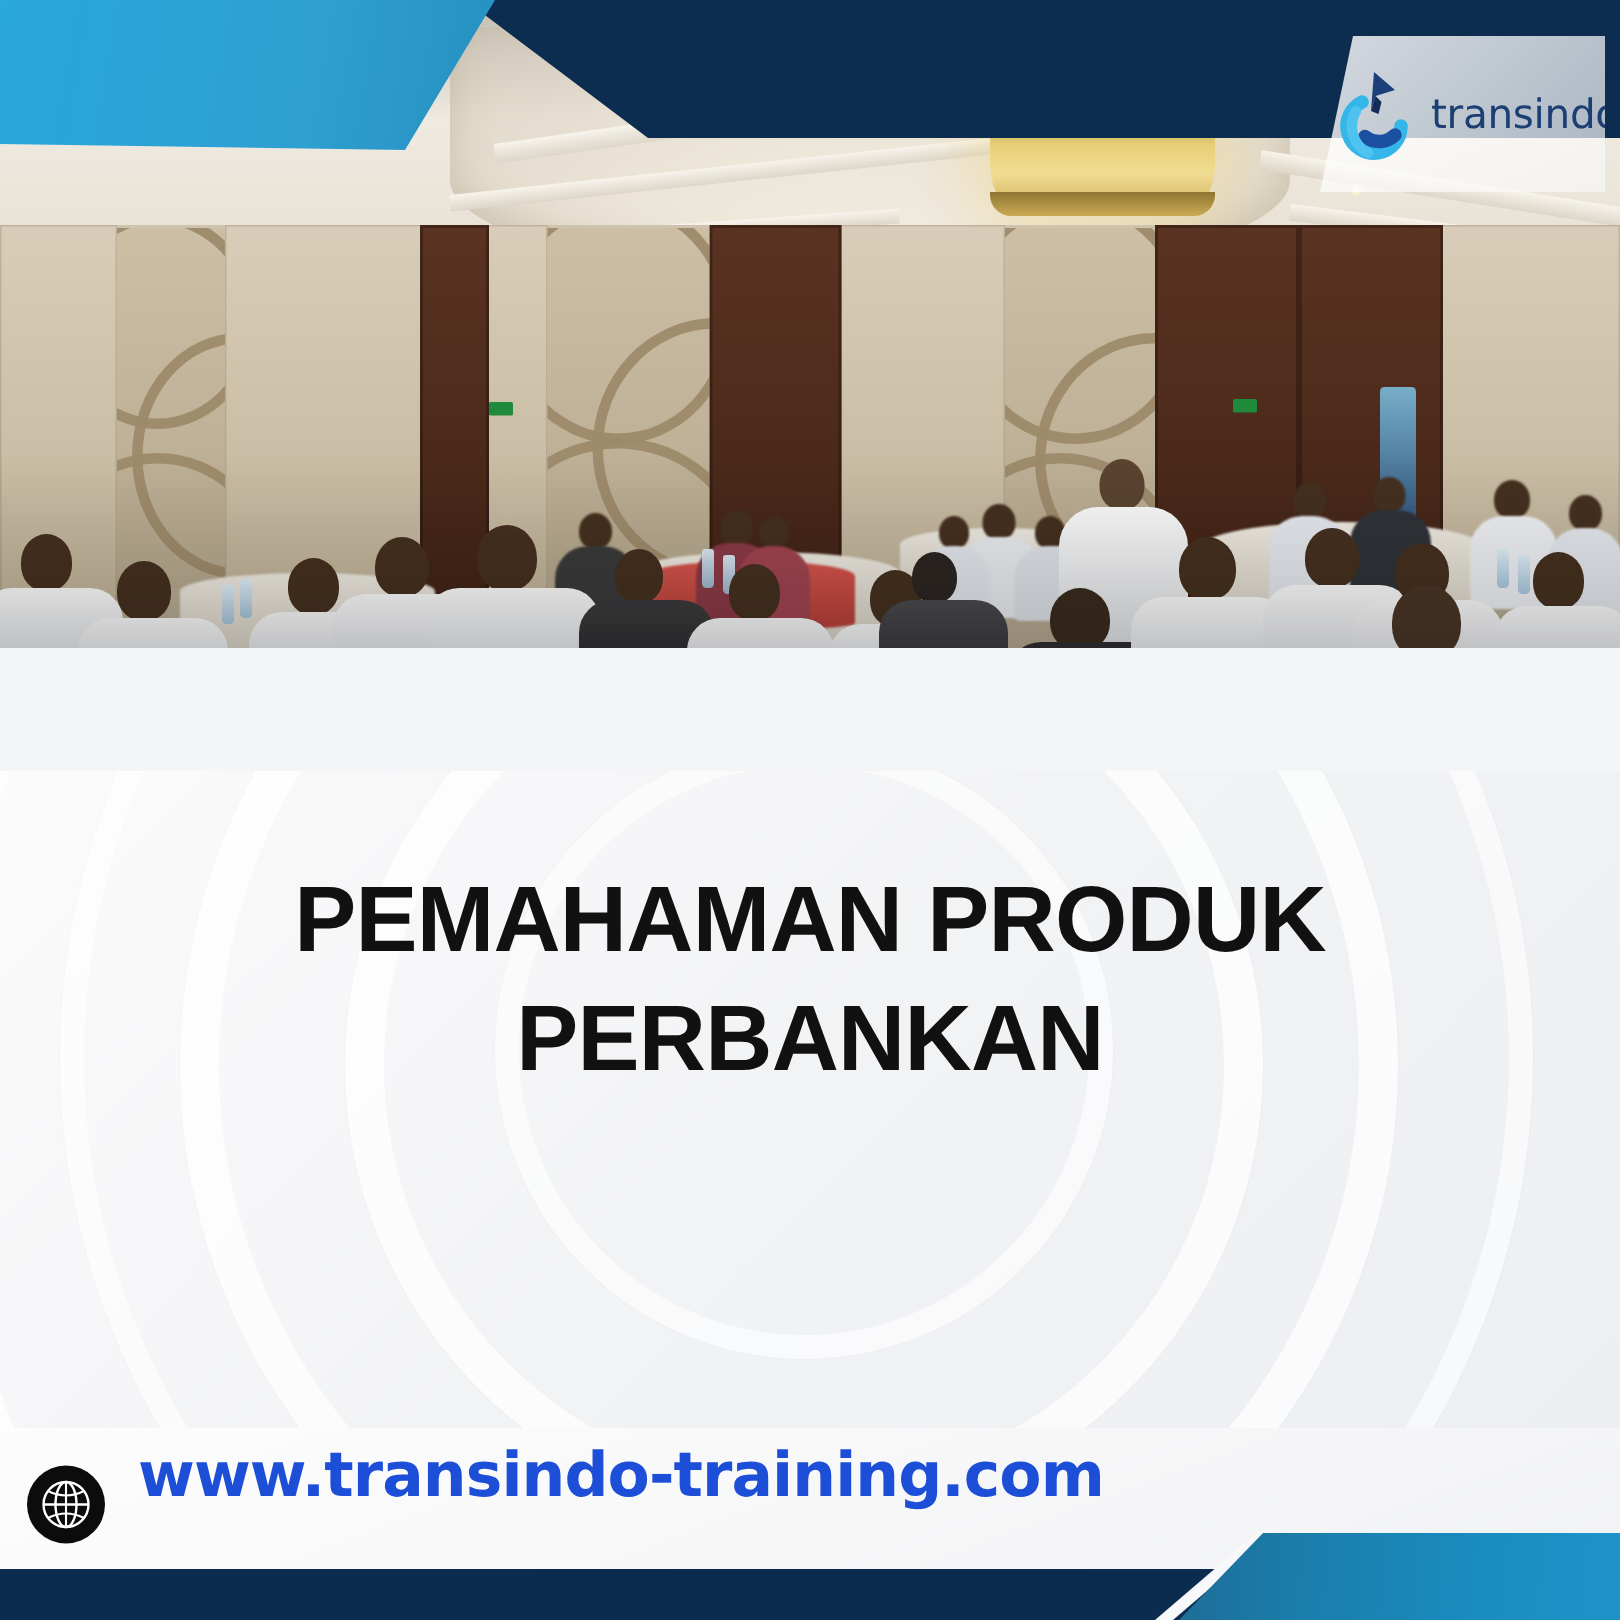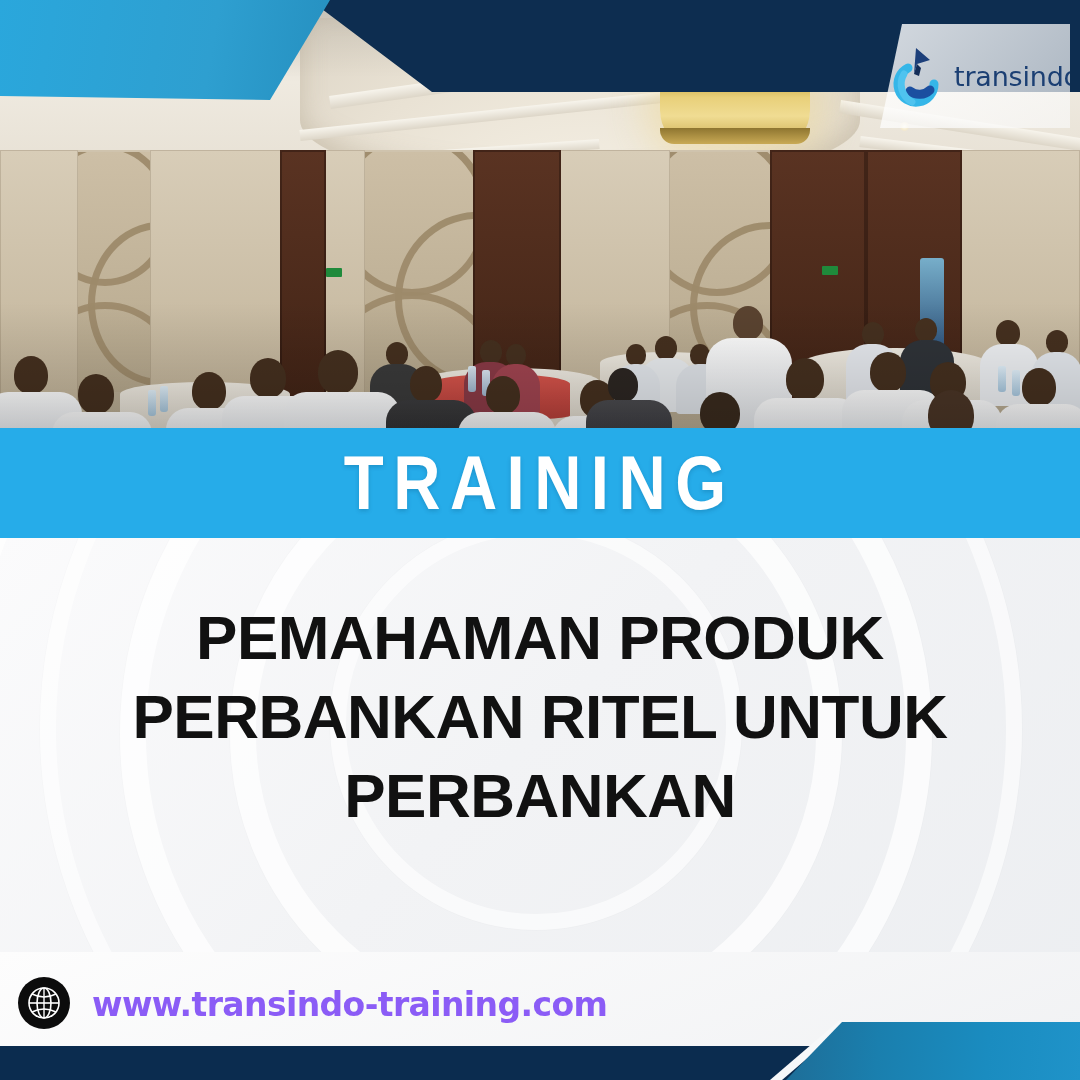--- a/index.html
+++ b/index.html
@@ -372,9 +372,6 @@
     <span class="logo-text">transindo</span>
   </div>
 
-  <div class="training-band">
-    <span class="training-text">TRAINING</span>
-  </div>
 
   <div class="body-area">
     <div class="ring" style="left:120px;top:-210px;width:760px;height:760px;"></div>

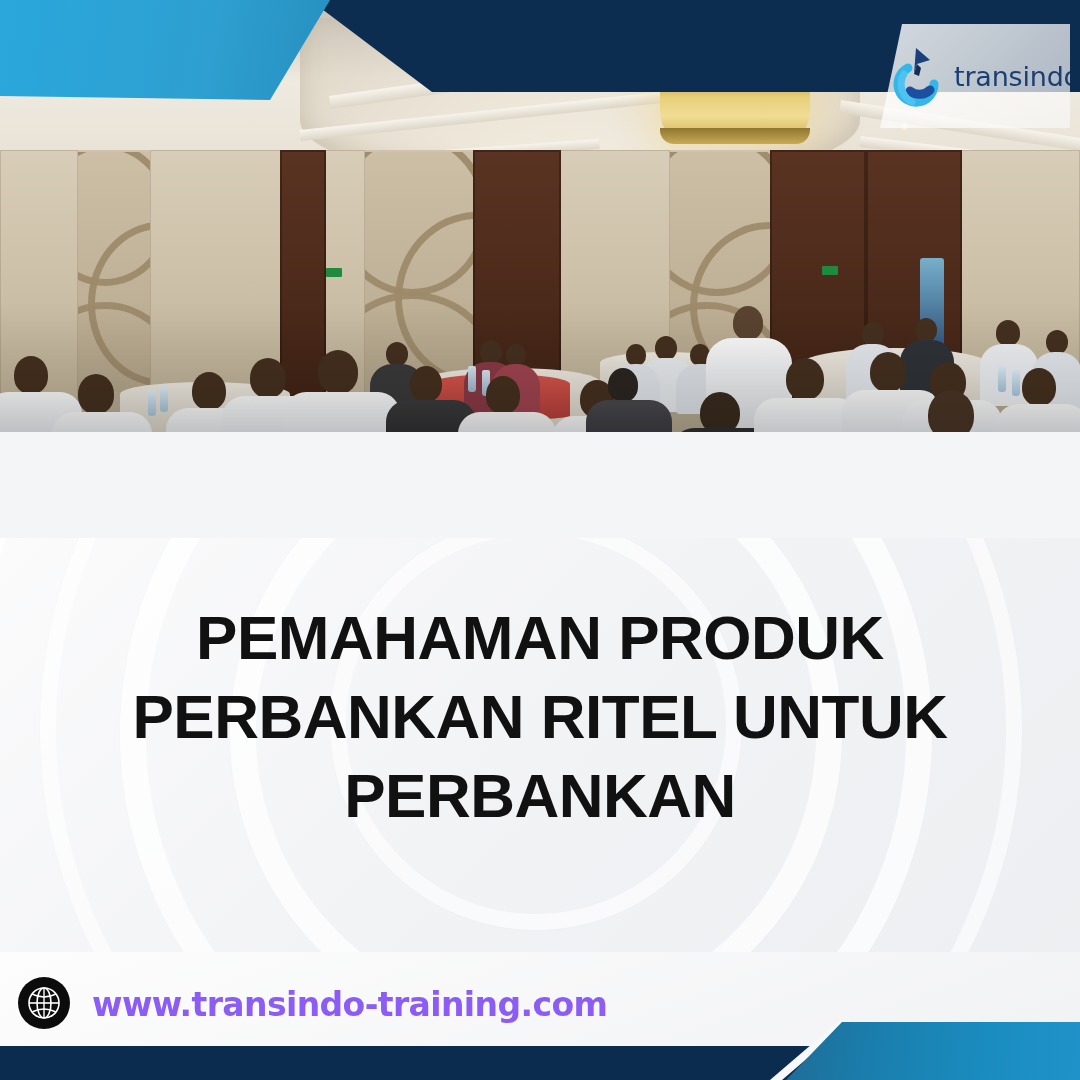--- a/index.html
+++ b/index.html
@@ -146,7 +146,7 @@
 
   
   .body-area{
-    position:absolute;left:0;top:538px;width:1080px;height:542px;
+    position:absolute;left:0;top:514px;width:1080px;height:542px;
     background:linear-gradient(135deg,#fbfbfc 0%,#f2f3f5 45%,#eceef1 100%);
     overflow:hidden;
   }

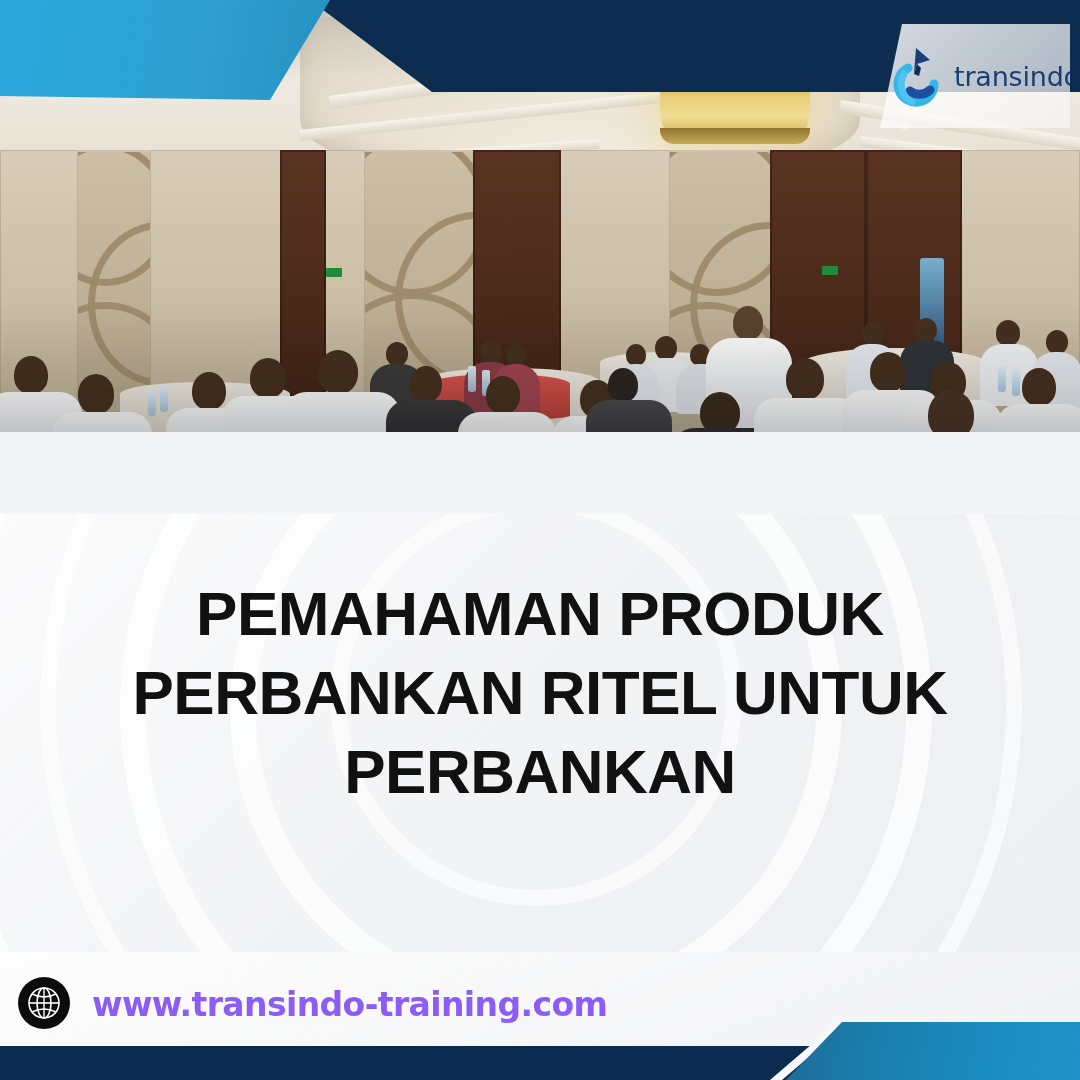--- a/index.html
+++ b/index.html
@@ -382,7 +382,6 @@
 
     <div class="title-wrap">
       <span class="title-line">PEMAHAMAN PRODUK</span>
-      <span class="title-line">PERBANKAN RITEL UNTUK</span>
       <span class="title-line">PERBANKAN</span>
     </div>
   </div>

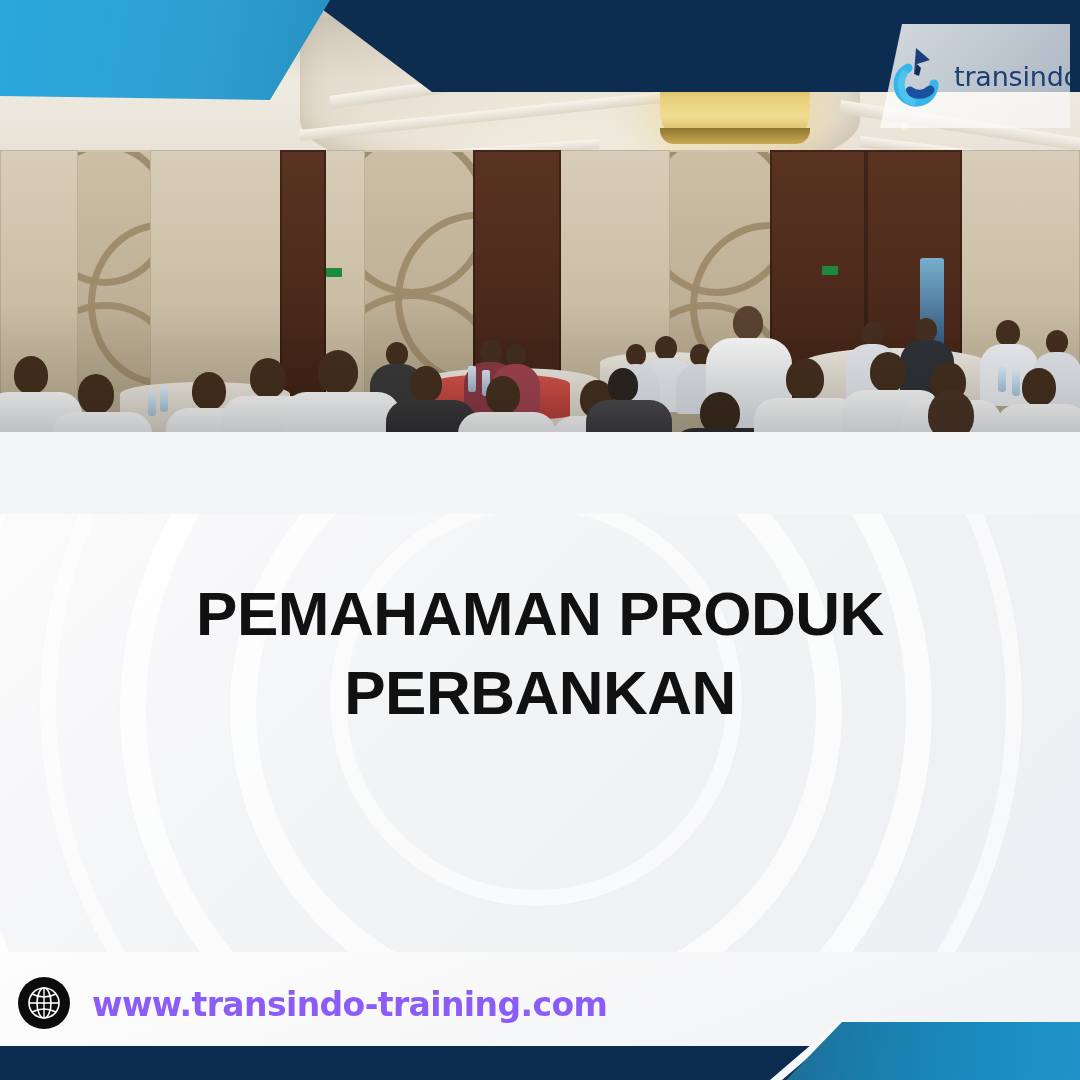--- a/index.html
+++ b/index.html
@@ -182,8 +182,8 @@
   }
   .globe-icon svg{position:absolute;left:9px;top:9px;}
   .site-url{
-    position:absolute;left:92px;top:985px;
-    font-size:33px;font-weight:bold;color:#8b5cf6;
+    position:absolute;left:92px;top:959px;
+    font-size:41px;font-weight:bold;color:#1d4ed8;
     letter-spacing:-.6px;
     font-family:"DejaVu Sans","Liberation Sans",sans-serif;
   }

